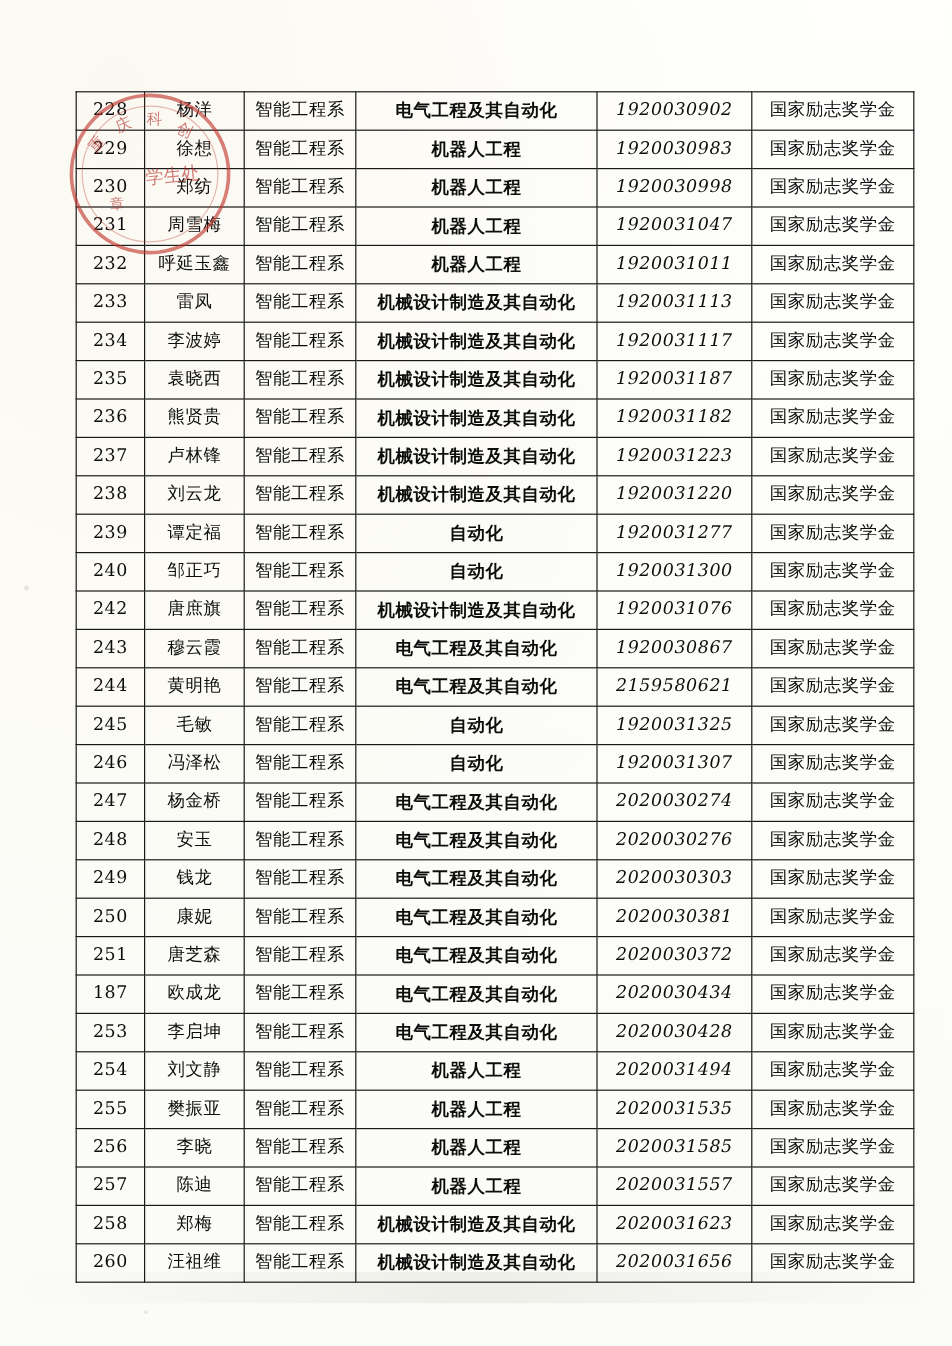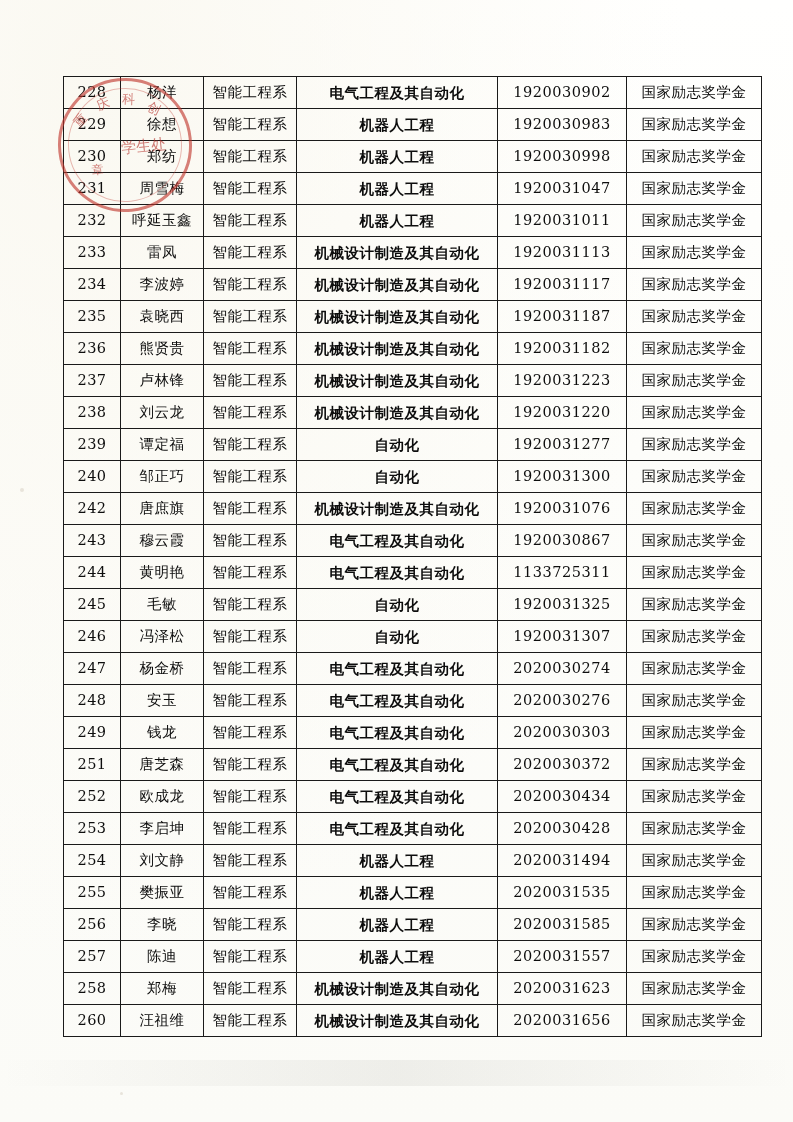--- a/index.html
+++ b/index.html
@@ -54,7 +54,7 @@
   td.c-name { width: 78px; margin-left: 44px; }
   td.c-dept { width: 88px; margin-top: 39px; }
   td.c-major { width: 196px; font-weight: bold; }
-  td.c-sid { width: 124px; font-family: "DejaVu Serif","Liberation Serif",serif; letter-spacing: 0.3px;}
+  td.c-sid { width: 124px; font-family: "DejaVu Serif","Liberation Serif",serif; letter-spacing: 0.3px; font-style: italic;}
   td.c-award { width: 130px; }
 
   

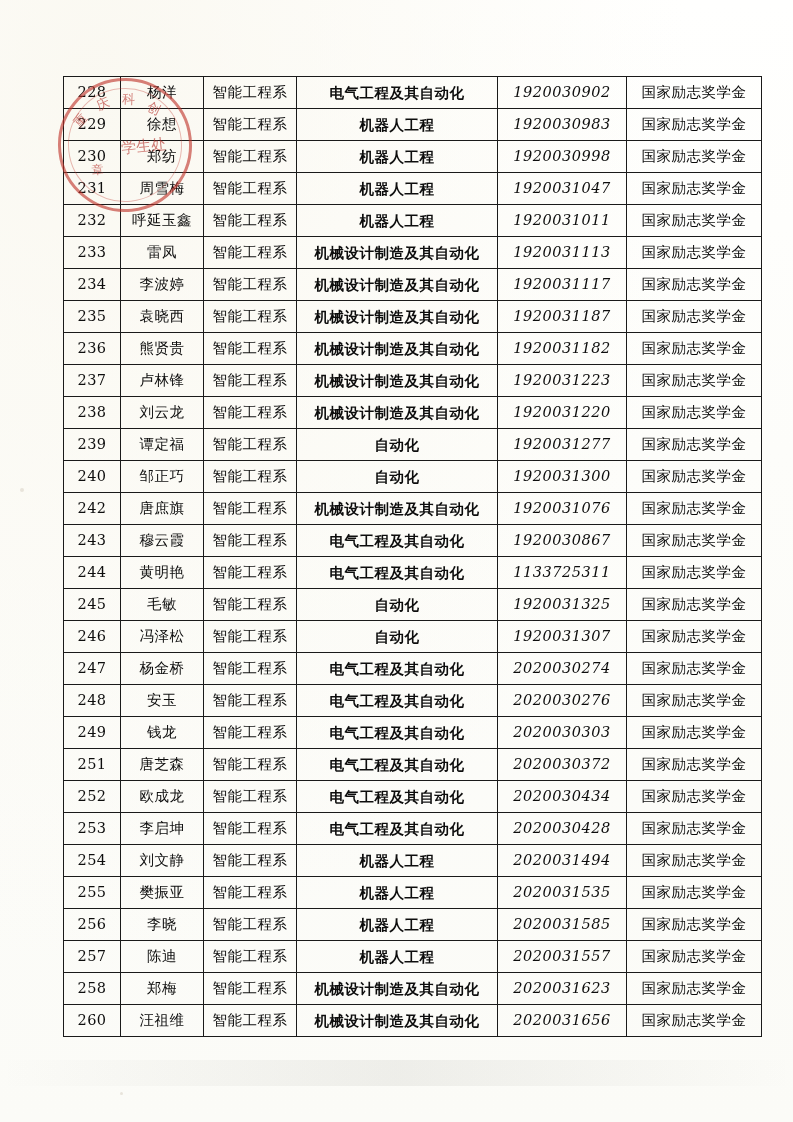--- a/index.html
+++ b/index.html
@@ -249,7 +249,7 @@
           <td class="c-name">黄明艳</td>
           <td class="c-dept">智能工程系</td>
           <td class="c-major">电气工程及其自动化</td>
-          <td class="c-sid">1133725311</td>
+          <td class="c-sid">2159580621</td>
           <td class="c-award">国家励志奖学金</td>
         </tr>
         <tr>

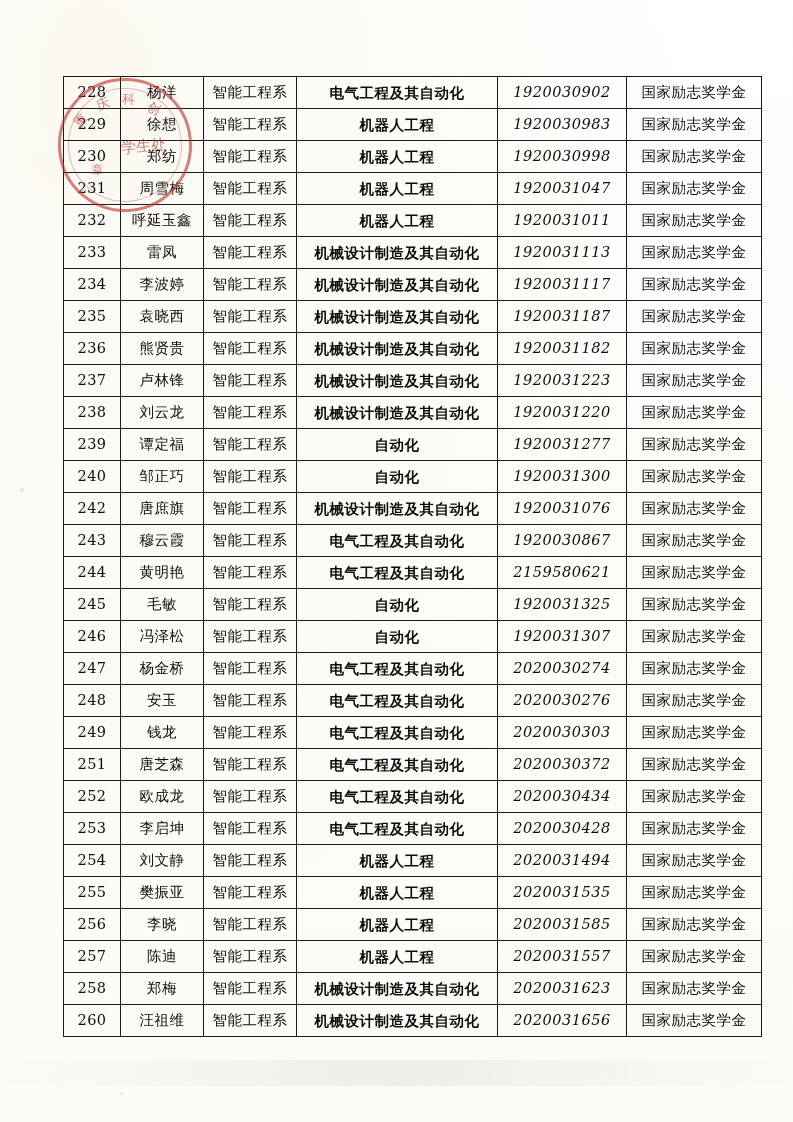--- a/index.html
+++ b/index.html
@@ -293,6 +293,14 @@
           <td class="c-award">国家励志奖学金</td>
         </tr>
         <tr>
+          <td class="c-index">250</td>
+          <td class="c-name">康妮</td>
+          <td class="c-dept">智能工程系</td>
+          <td class="c-major">电气工程及其自动化</td>
+          <td class="c-sid">2020030381</td>
+          <td class="c-award">国家励志奖学金</td>
+        </tr>
+        <tr>
           <td class="c-index">251</td>
           <td class="c-name">唐芝森</td>
           <td class="c-dept">智能工程系</td>

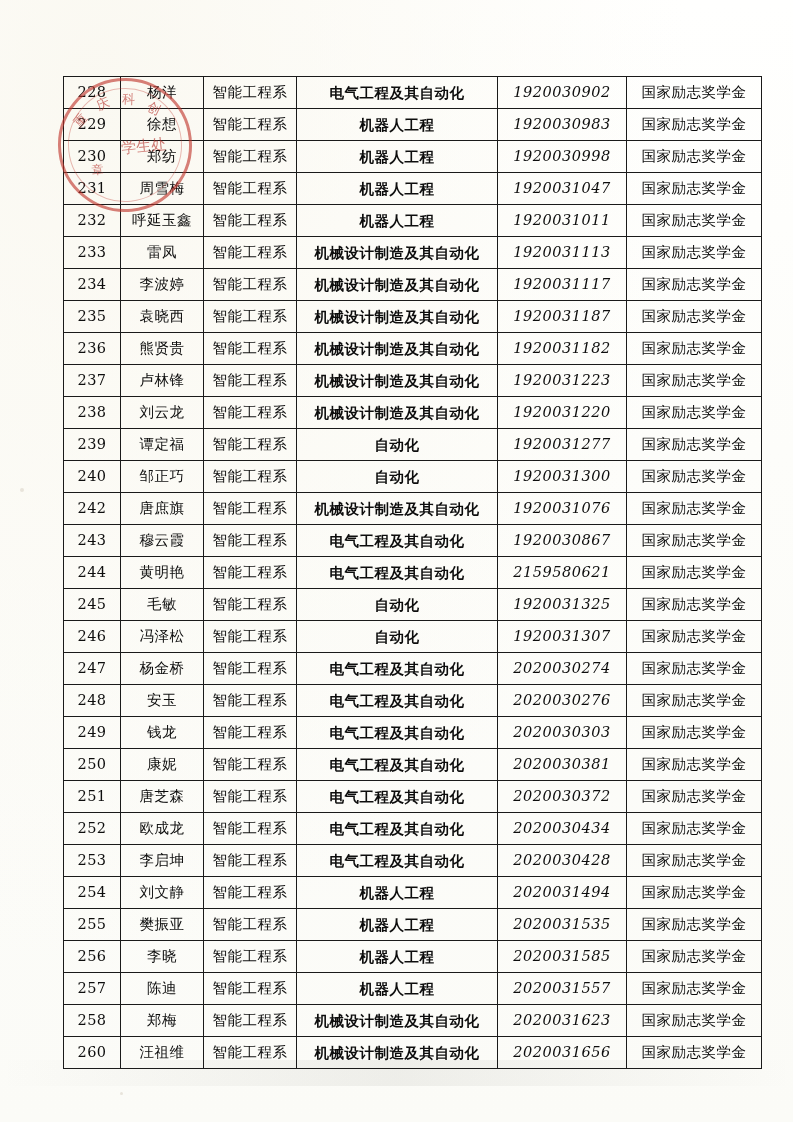--- a/index.html
+++ b/index.html
@@ -309,7 +309,7 @@
           <td class="c-award">国家励志奖学金</td>
         </tr>
         <tr>
-          <td class="c-index">252</td>
+          <td class="c-index">187</td>
           <td class="c-name">欧成龙</td>
           <td class="c-dept">智能工程系</td>
           <td class="c-major">电气工程及其自动化</td>

